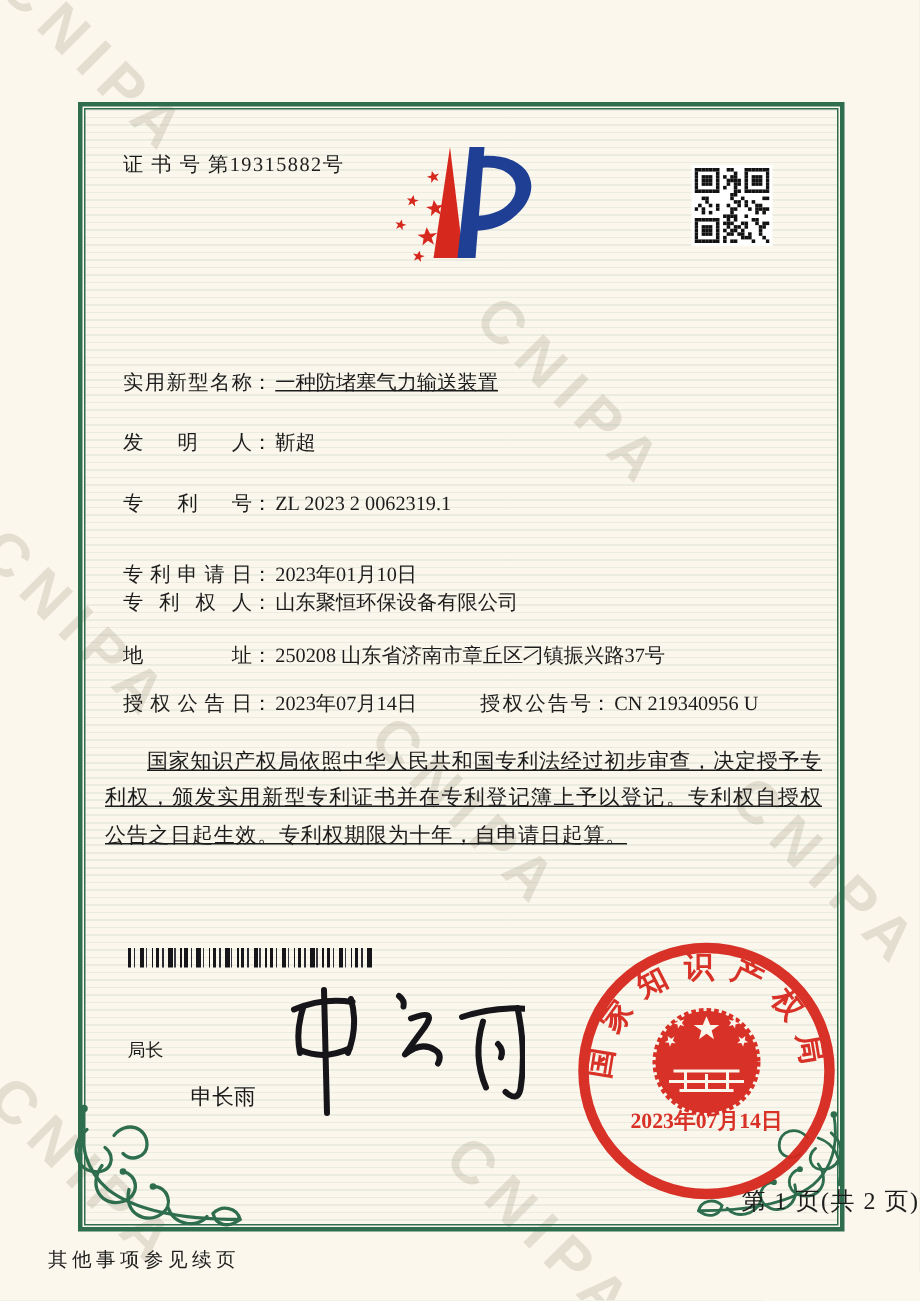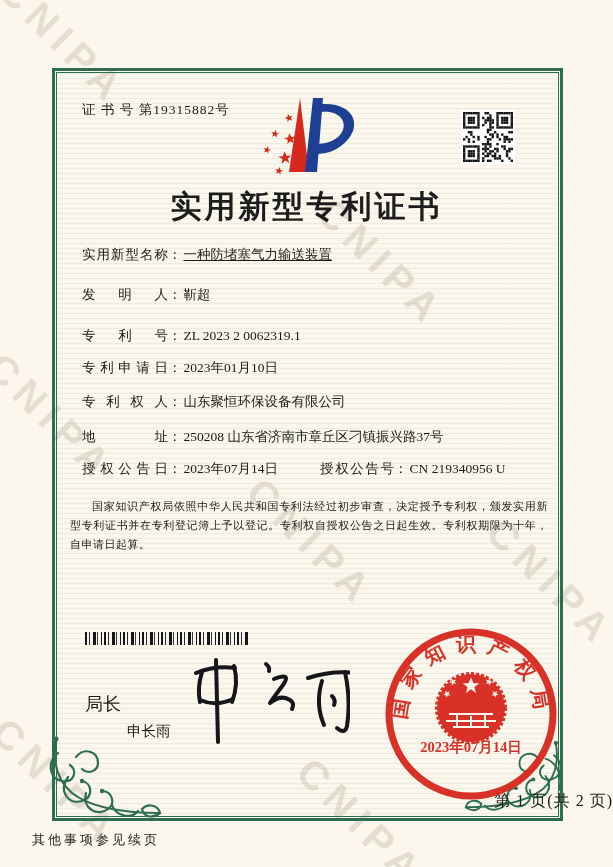--- a/index.html
+++ b/index.html
@@ -335,7 +335,6 @@
         <rect x="20" y="20" width="1" height="1" fill="#111"></rect>
       </svg></div>
 
-  <div class="title">实用新型专利证书</div>
 
   <div class="fields">
     <div class="row" style="top:0;text-decoration:underline;">

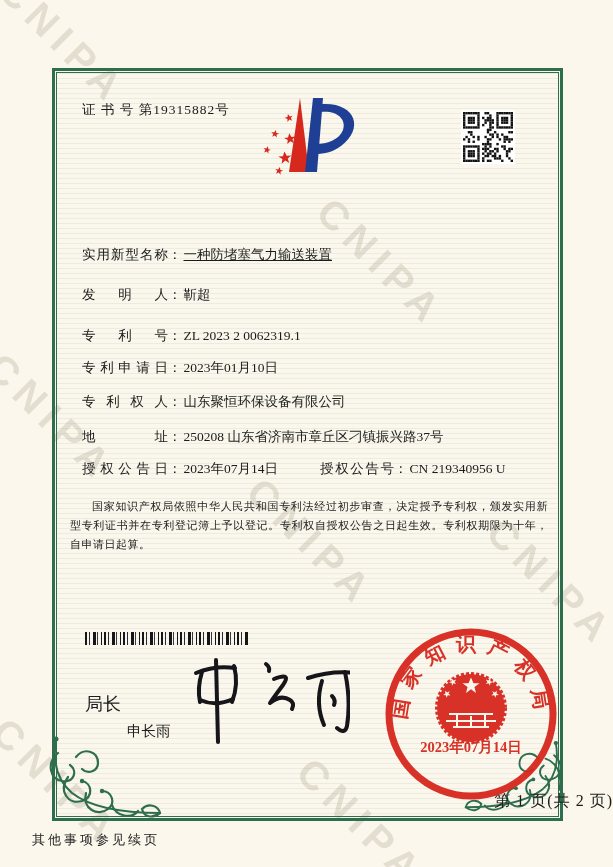--- a/index.html
+++ b/index.html
@@ -346,7 +346,7 @@
     <div class="row" style="top:81px;">
       <span class="lbl">专利号</span><span class="colon">：</span><span class="val">ZL 2023 2 0062319.1</span>
     </div>
-    <div class="row" style="top:113px;">
+    <div class="row" style="top:128px;">
       <span class="lbl">专利申请日</span><span class="colon">：</span><span class="val">2023年01月10日</span>
     </div>
     <div class="row" style="top:147px;">

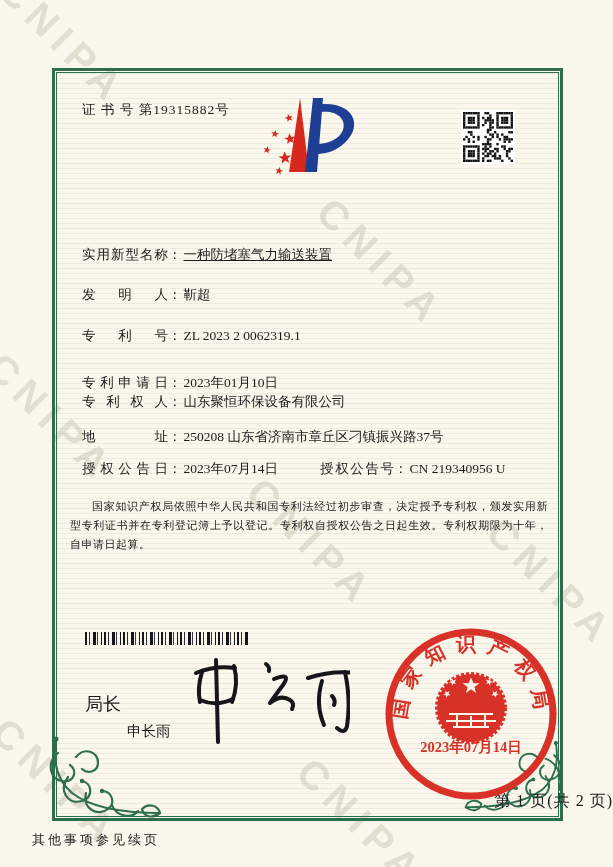--- a/index.html
+++ b/index.html
@@ -46,8 +46,8 @@
   
   .paras { position:absolute; left:70px; top:497px; width:478px; z-index:2; }
   .paras p {
-    font-size:11px; line-height:1.74; text-align:justify; text-indent:2em;
-    letter-spacing:0.5px; color:#1b1b1b;
+    font-size:14px; line-height:1.74; text-align:justify; text-indent:2em;
+    letter-spacing:0.5px; color:#1b1b1b;text-decoration:underline;
   }
   
   .barcode {

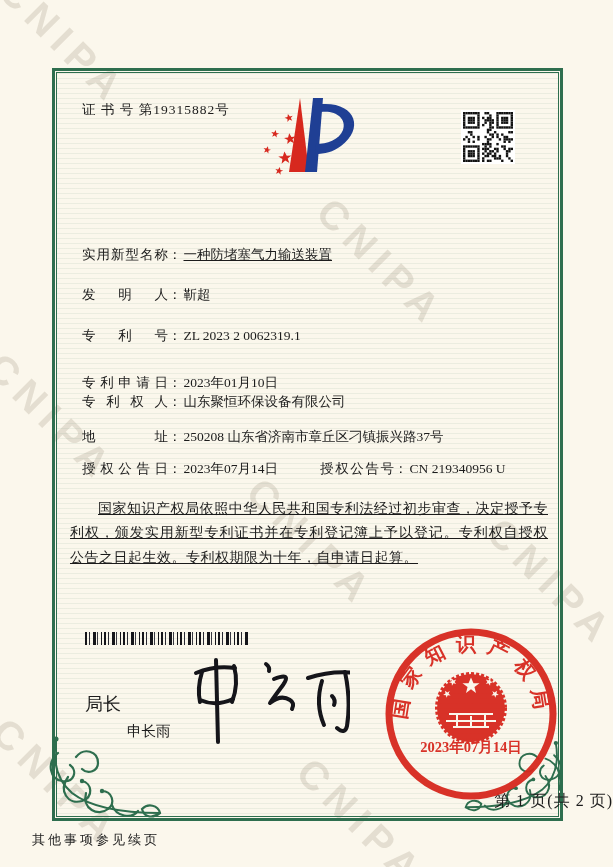--- a/index.html
+++ b/index.html
@@ -55,7 +55,7 @@
     background:
       repeating-linear-gradient(90deg,#15151a 0 2px,transparent 2px 4px,#2a2a33 4px 5px,transparent 5px 8px,#15151a 8px 11px,transparent 11px 12px,#3a3a42 12px 13px,transparent 13px 16px,#15151a 16px 17px,transparent 17px 19px);
   }
-  .signer-title { position:absolute; left:85px; top:692px; font-size:18px; font-family:"Liberation Sans","DejaVu Sans",sans-serif; z-index:2; }
+  .signer-title { position:absolute; left:85px; top:692px; font-size:12px; font-family:"Liberation Sans","DejaVu Sans",sans-serif; z-index:2; }
   .signer-name  { position:absolute; left:85px; top:722px; font-size:14.5px; font-family:"Liberation Sans","DejaVu Sans",sans-serif; z-index:2;margin-left:42px; }
   .signature { position:absolute; left:180px; top:652px; z-index:2; }
   .seal { position:absolute; left:383px; top:626px; z-index:3; opacity:0.95; }

